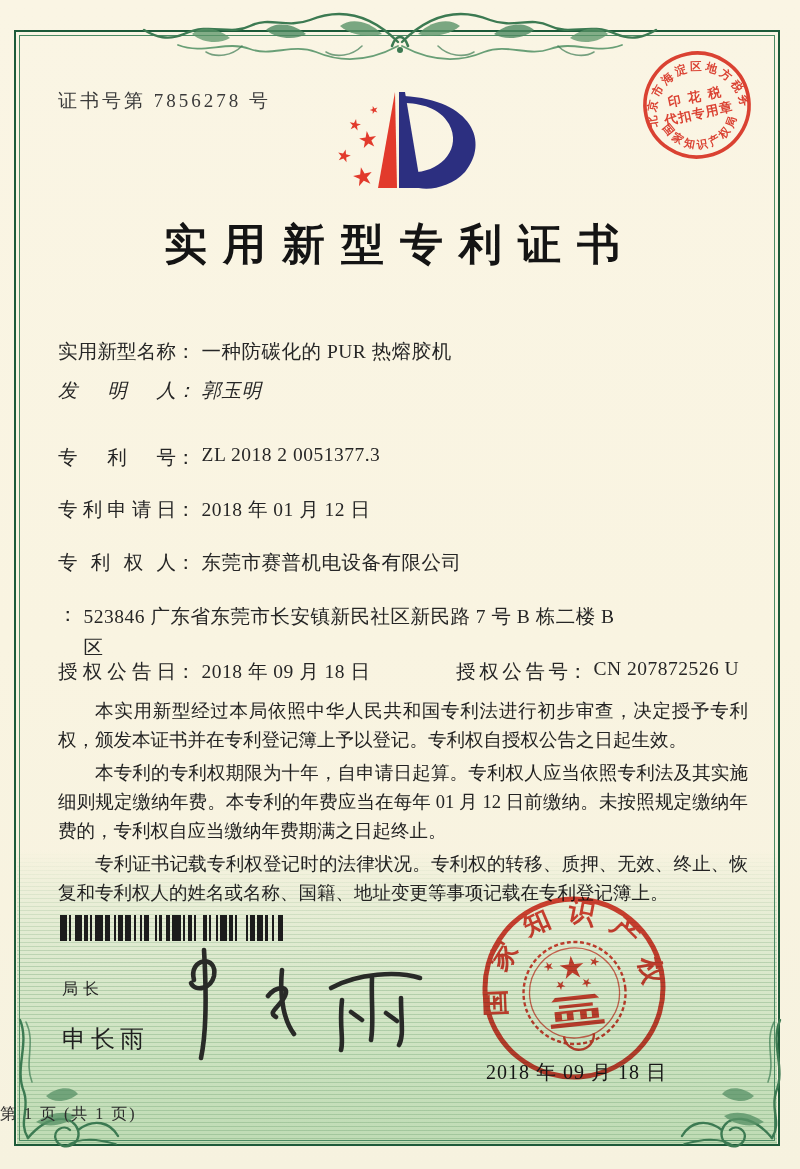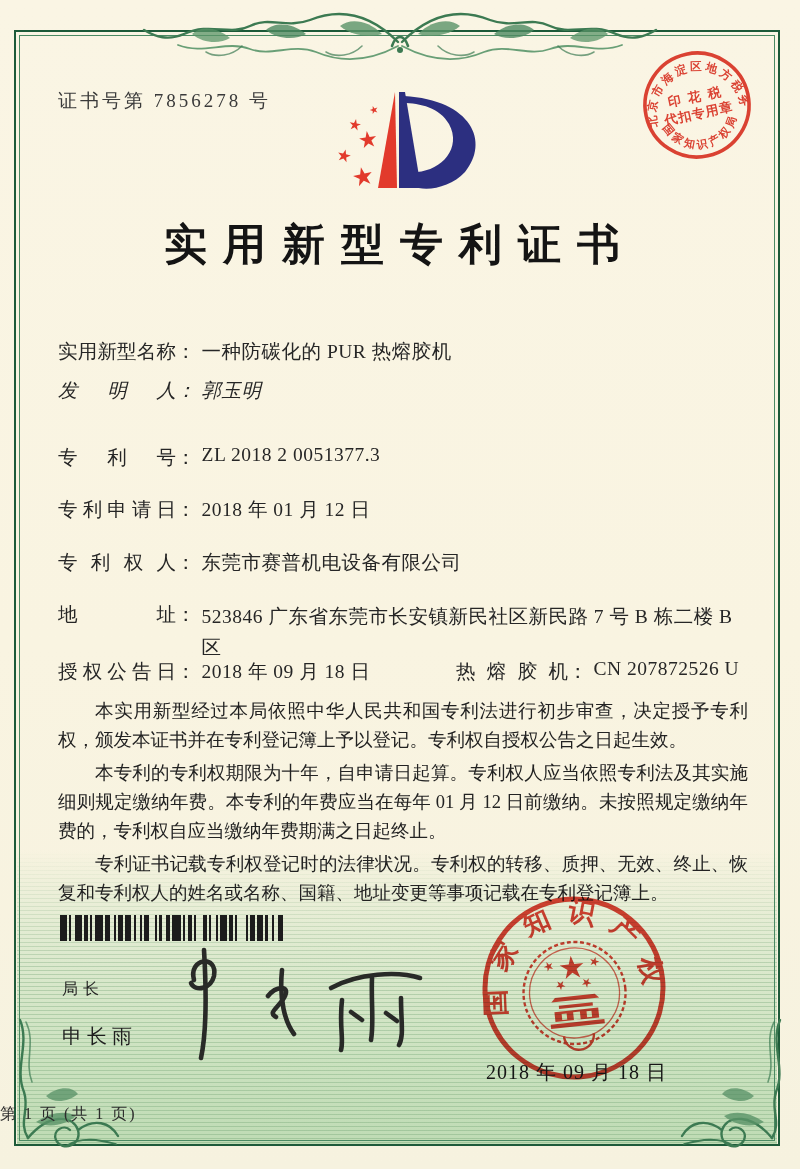--- a/index.html
+++ b/index.html
@@ -163,7 +163,6 @@
       <span class="fvalue">东莞市赛普机电设备有限公司</span>
     </div>
     <div class="frow" style="top:263px;">
-      <span class="flabel">地址</span>
         <span class="fcolon">：</span>
       <span class="fvalue addr-val">523846 广东省东莞市长安镇新民社区新民路 7 号 B 栋二楼 B 区</span>
     </div>

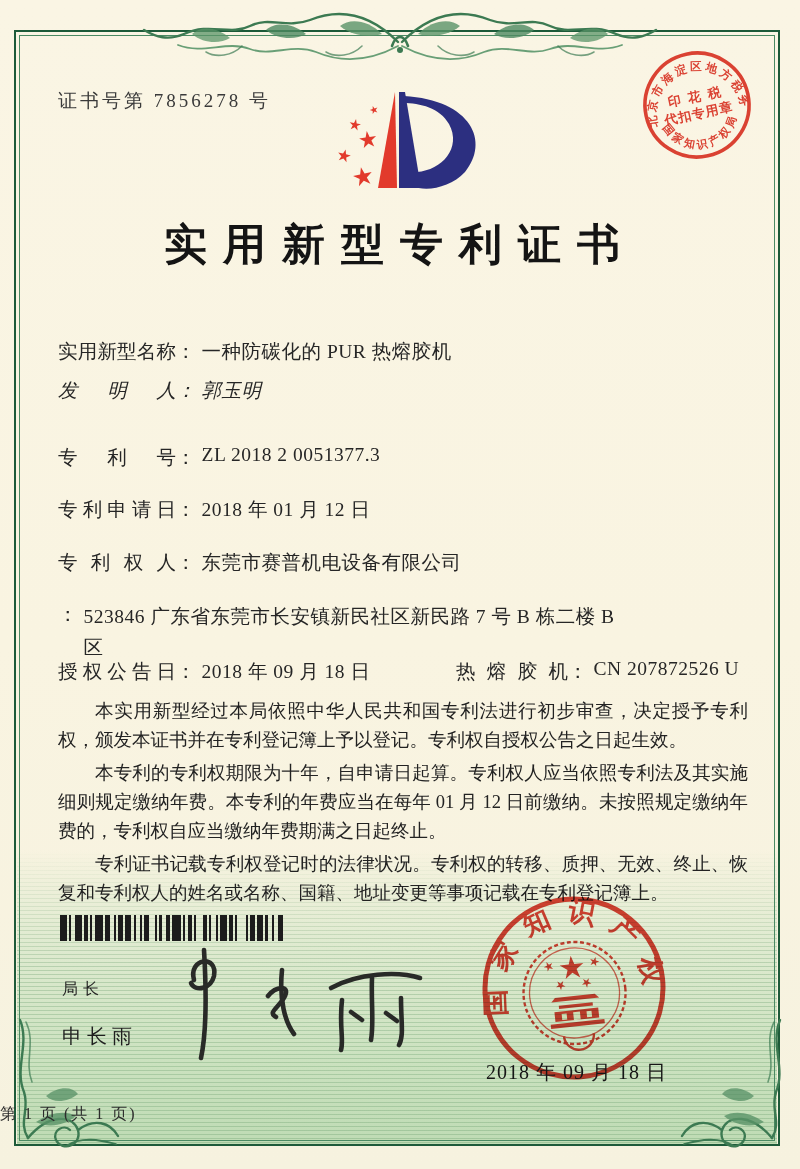--- a/index.html
+++ b/index.html
@@ -171,7 +171,7 @@
         <span class="fcolon">：</span>
       <span class="fvalue">2018 年 09 月 18 日</span>
       <span class="grant2">
-        <span class="flabel" style="width:112px">热熔胶机</span>
+        <span class="flabel" style="width:112px">授权公告号</span>
           <span class="fcolon">：</span>
         <span class="fvalue">CN 207872526 U</span>
       </span>

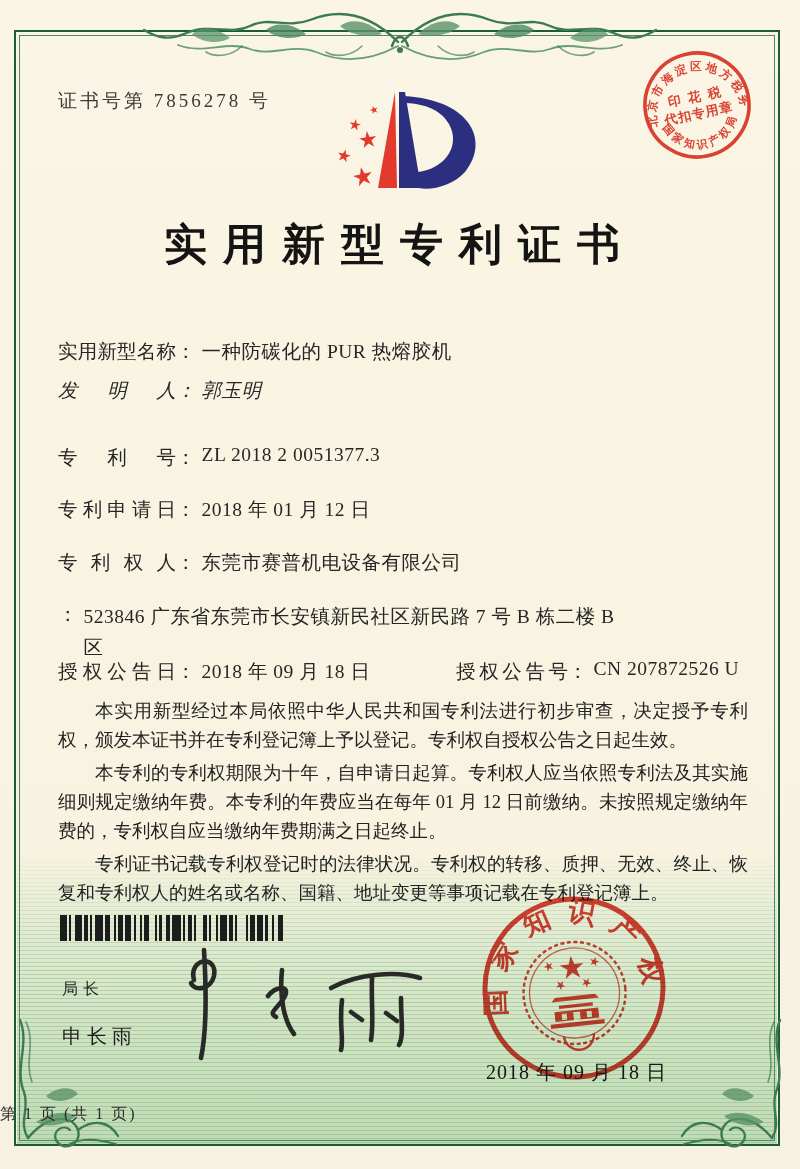--- a/index.html
+++ b/index.html
@@ -36,7 +36,7 @@
   .paras p{margin:0 0 4px;text-indent:2em;}
   .barcode{left:60px;top:915px;width:230px;height:26px;display:flex;z-index:3;}
   .signer-title{left:62px;top:979px;font-size:16px;letter-spacing:5px;color:#1f1f1f;}
-  .signer-name{left:62px;top:1023px;font-size:20px;letter-spacing:5px;color:#1f1f1f;}
+  .signer-name{left:62px;top:1023px;font-size:24px;letter-spacing:5px;color:#1f1f1f;}
   .seal-date{left:486px;top:1059px;font-size:20px;letter-spacing:1px;color:#161616;z-index:5;}
   .footer{left:0;top:1104px;width:100%;text-align:left;font-size:16px;color:#2c2c2c;letter-spacing:2px;}
   .stamp-wrap{position:absolute;left:636px;top:44px;width:122px;height:122px;z-index:4;

